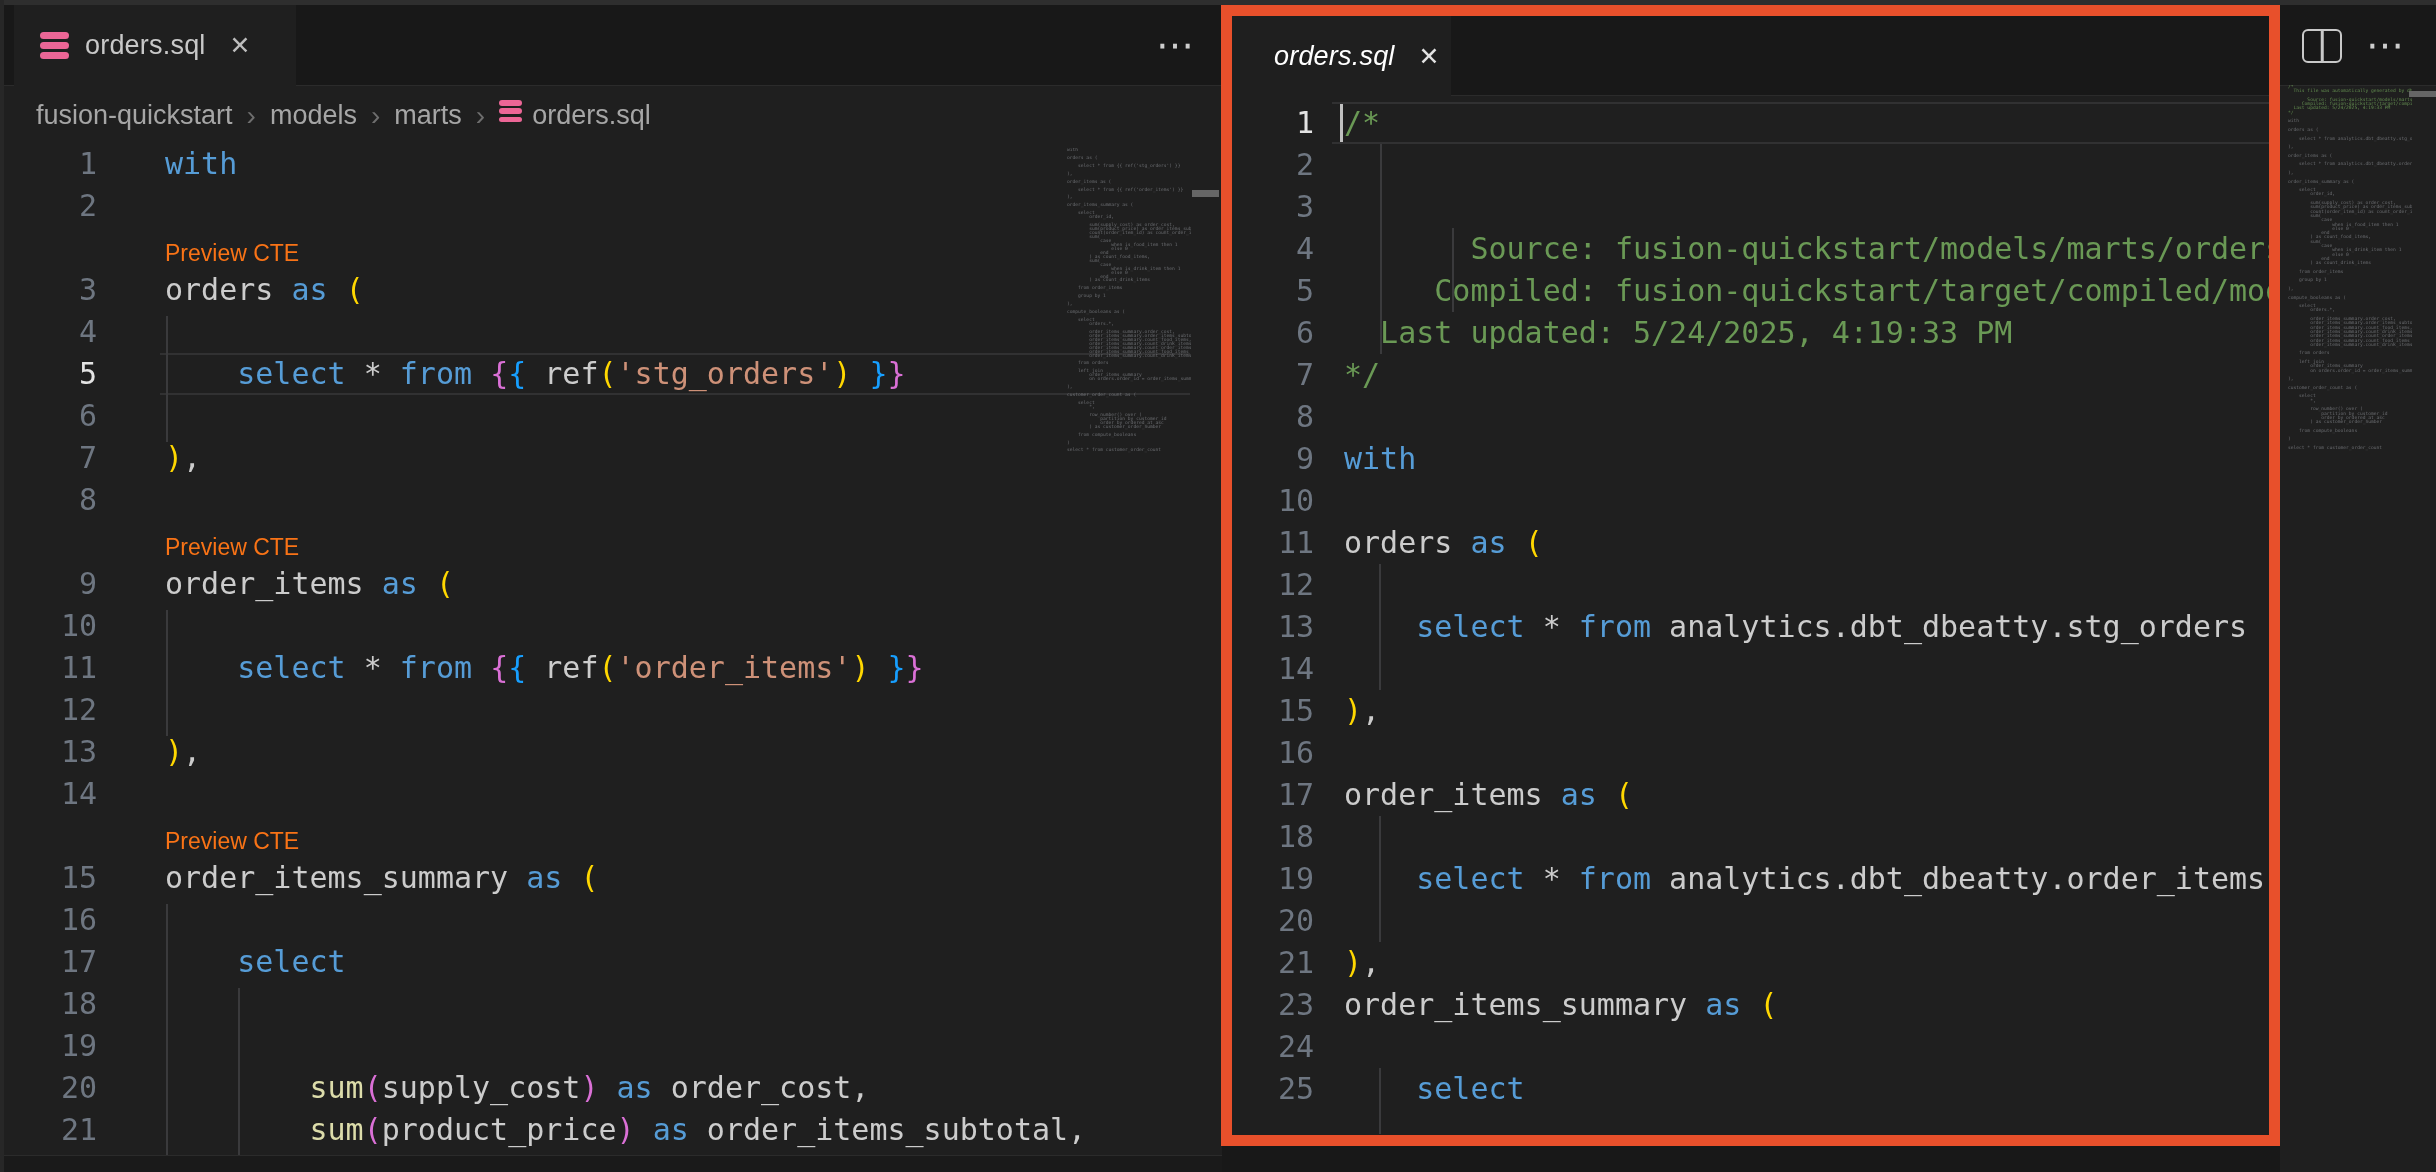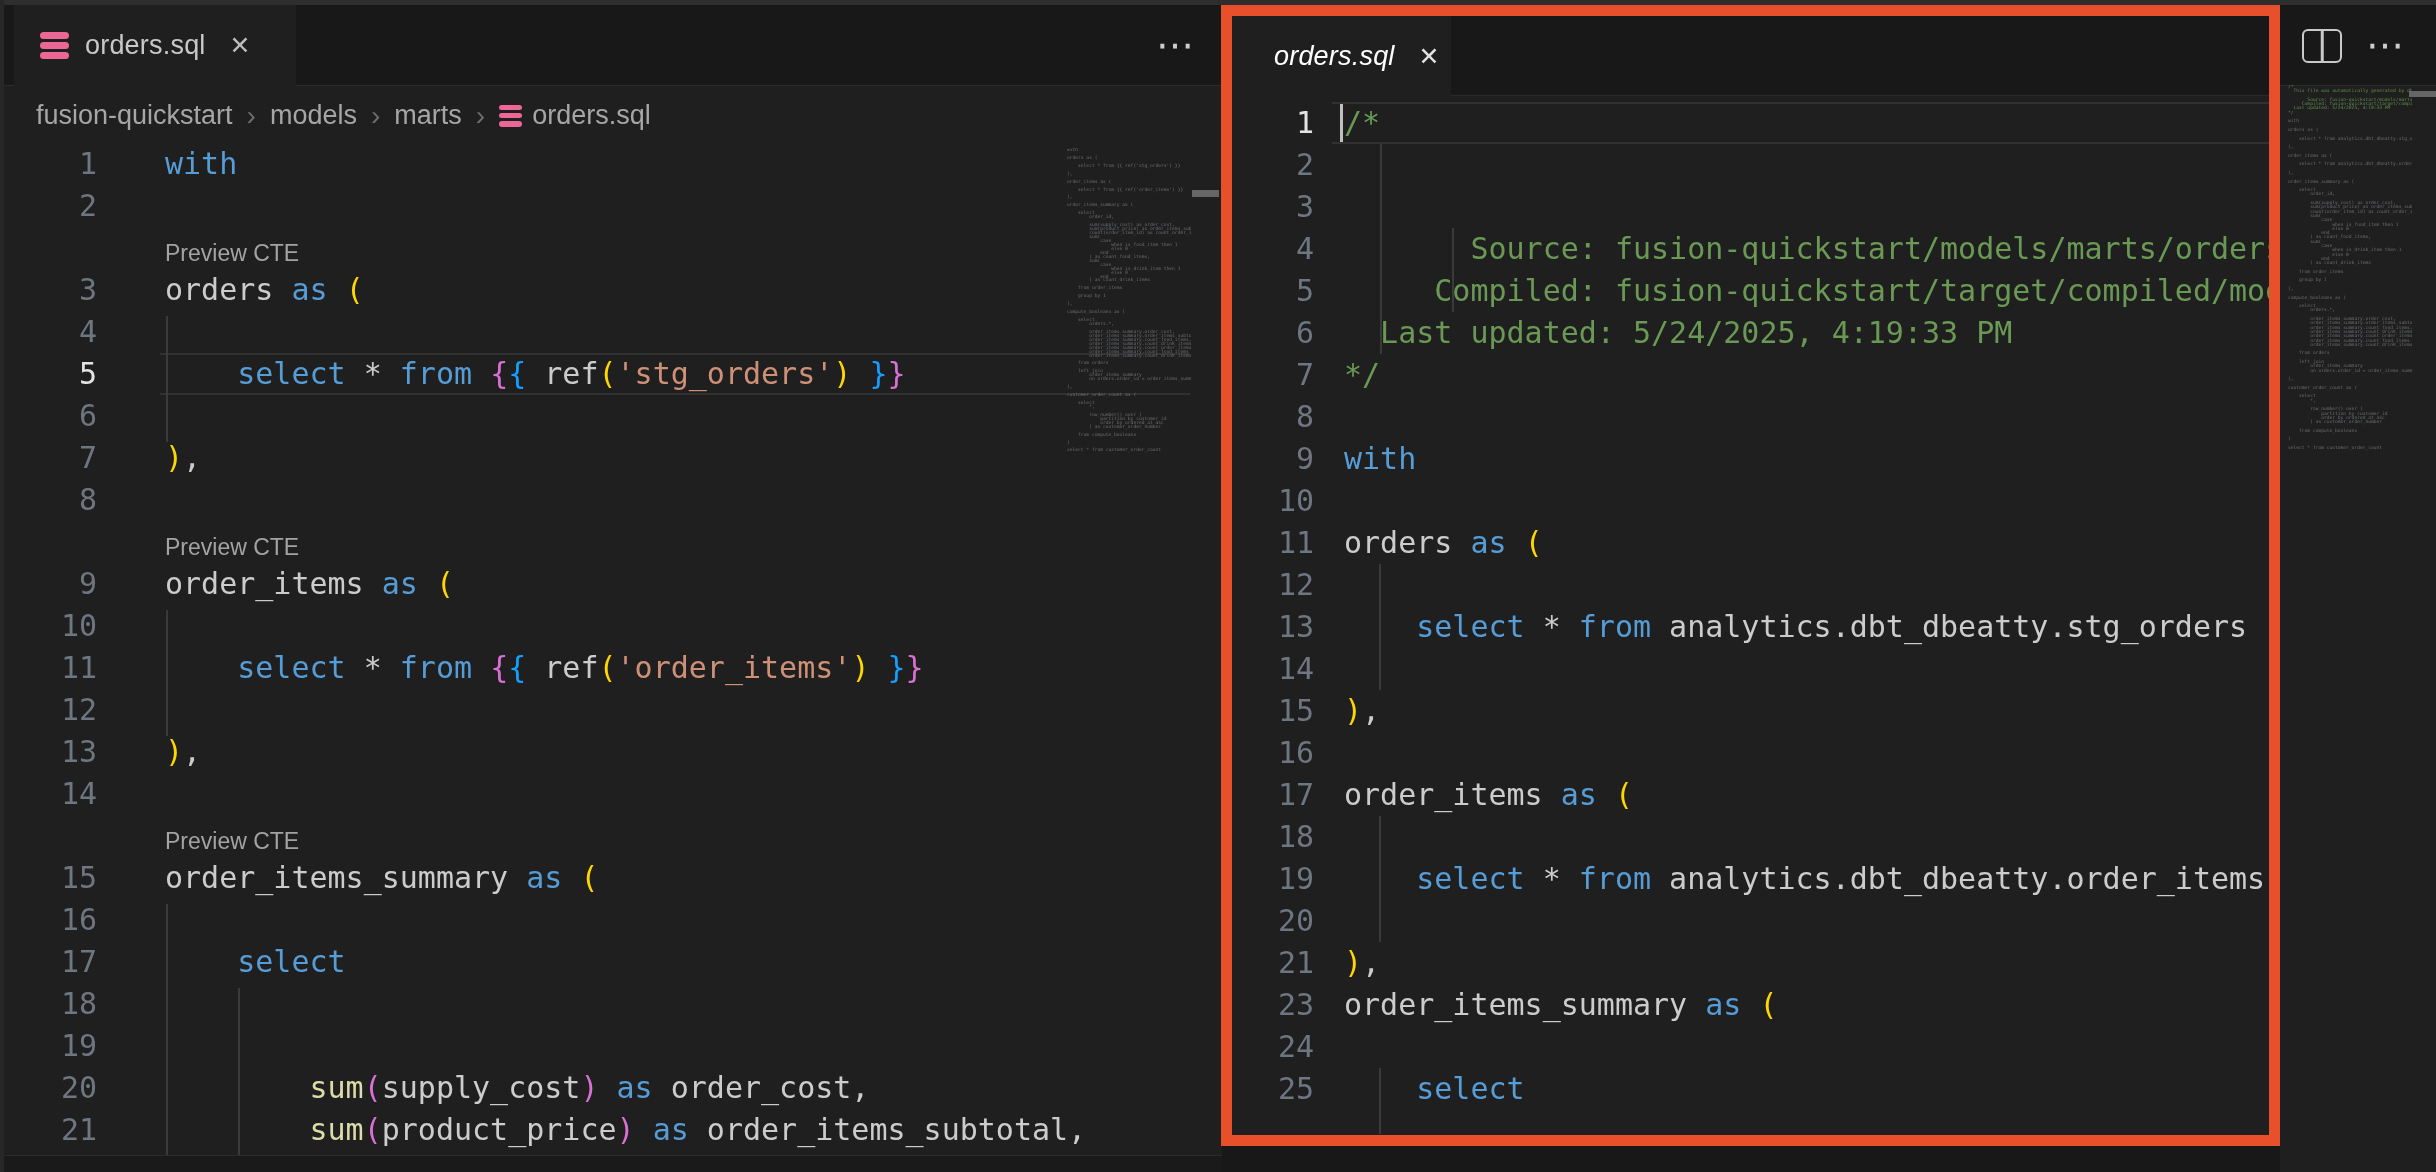--- a/index.html
+++ b/index.html
@@ -32,7 +32,7 @@
   .db-icon.small i{height:5.5px;border-radius:3px}
 
   .breadcrumb{position:absolute;left:0;top:82px;width:100%;height:57px;background:var(--editor-bg);display:flex;align-items:center;padding-left:36px;gap:14px;font-size:27px;color:#A6A6A6}
-  .crumb{display:flex;align-items:center;gap:10px;cursor:pointer}
+  .crumb{display:flex;align-items:flex-start;gap:10px;cursor:pointer}
   .crumb-sep{color:#6E6E6E;font-size:28px}
 
   .rows{position:absolute;left:0;width:100%}

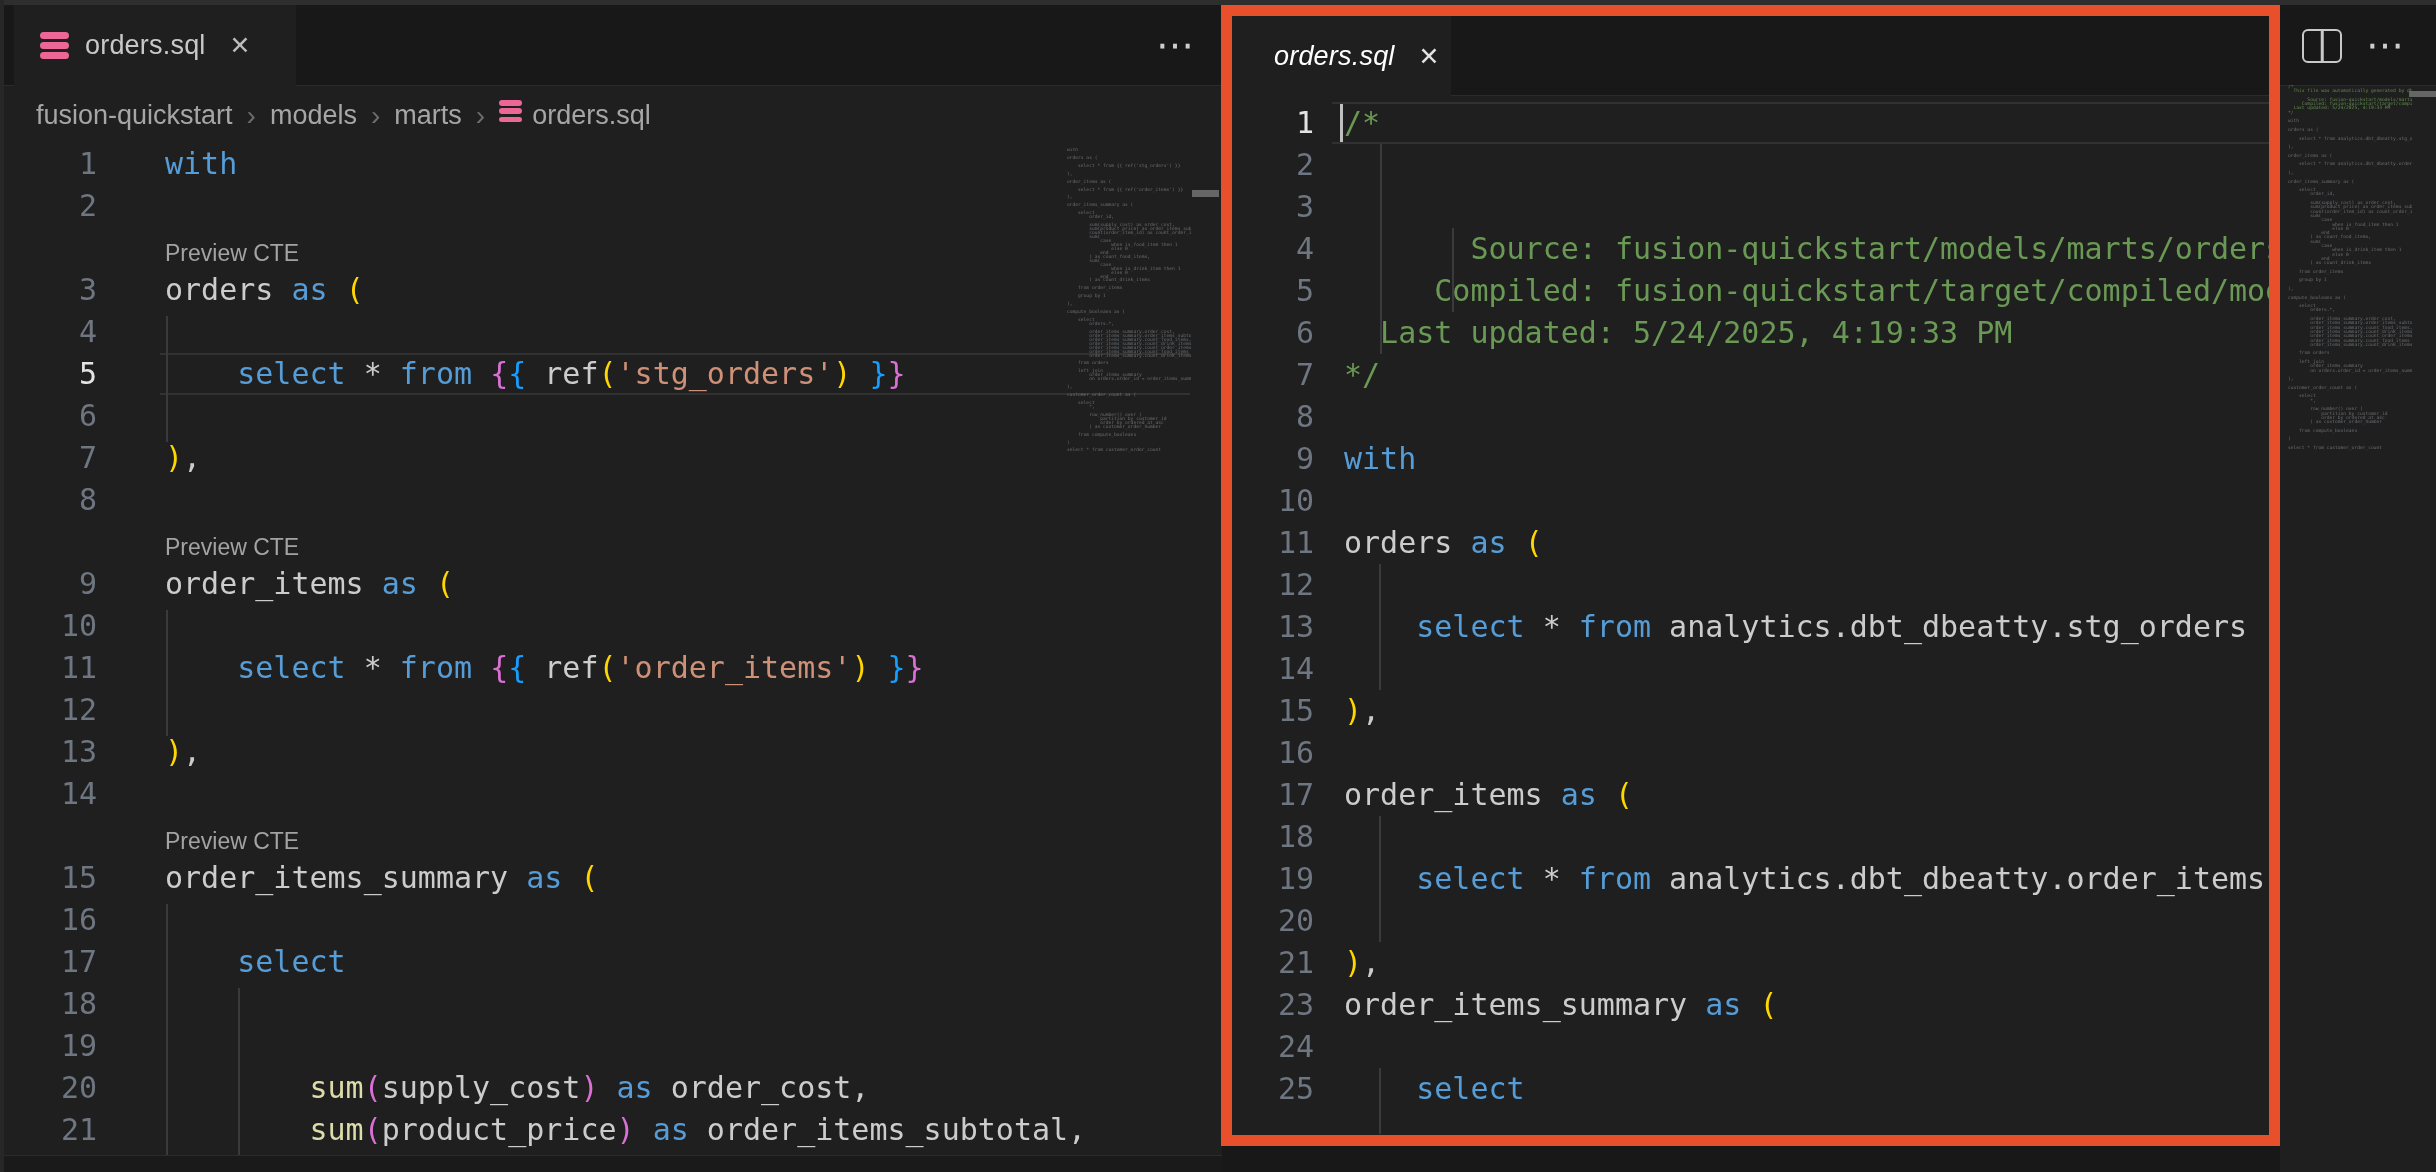--- a/index.html
+++ b/index.html
@@ -44,7 +44,7 @@
   .left-pane .code{left:165px}
   .row.current::before{content:"";position:absolute;top:0;bottom:0;border-top:2px solid #313132;border-bottom:2px solid #313132}
   .left-pane .row.current::before{left:160px;right:32px}
-  .codelens{position:absolute;bottom:2px;font-size:23px;color:#a3a3a3;cursor:pointer}
+  .codelens{position:absolute;bottom:2px;font-size:23px;color:#f97316;cursor:pointer}
   .left-pane .codelens{left:165px}
 
   .tok-k{color:var(--kw)} .tok-t{color:var(--txt)} .tok-s{color:var(--str)} .tok-c{color:var(--com)}

